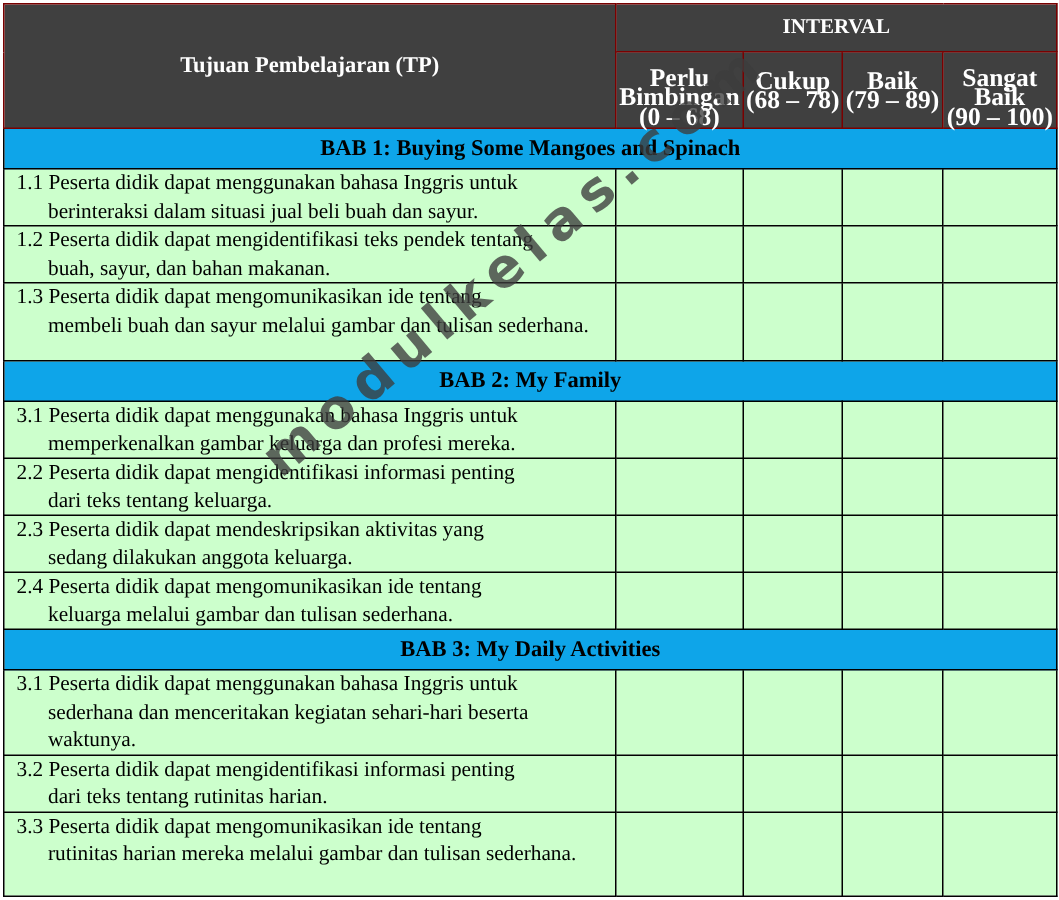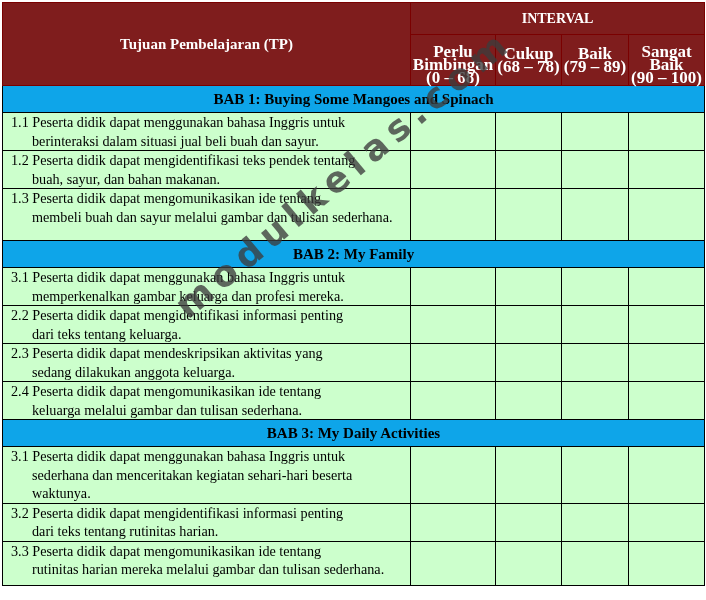--- a/index.html
+++ b/index.html
@@ -10,7 +10,7 @@
     font-family:"Liberation Serif", "DejaVu Serif", serif;
   }
   table.tp td, table.tp th { border:1px solid #000; padding:0; }
-  .hdr { background:#7f1d1d; color:#ffffff; font-weight:bold; text-align:center; border-color:#7a0000 !important; }
+  .hdr { background:#404040; color:#ffffff; font-weight:bold; text-align:center; border-color:#7a0000 !important; }
   .hdr-main { font-size:15px; }
   .hdr-interval { font-size:14px; height:31px; }
   .hdr-sub { font-size:17px; line-height:13px; height:49px; vertical-align:bottom; padding-bottom:1px !important; }

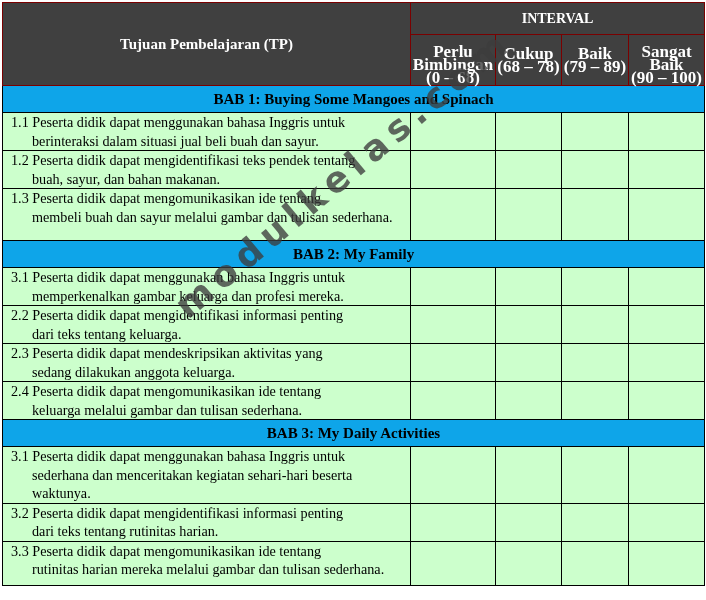--- a/index.html
+++ b/index.html
@@ -167,7 +167,7 @@
       <td class="cell"></td>
       <td class="cell"></td>
     </tr>
-    <tr class="row" style="height:44px">
+    <tr class="row" style="height:56px">
       <td class="tp-text">
           <span class="first">3.3 Peserta didik dapat mengomunikasikan ide tentang</span>
           <span class="wrap">rutinitas harian mereka melalui gambar dan tulisan sederhana.</span>

